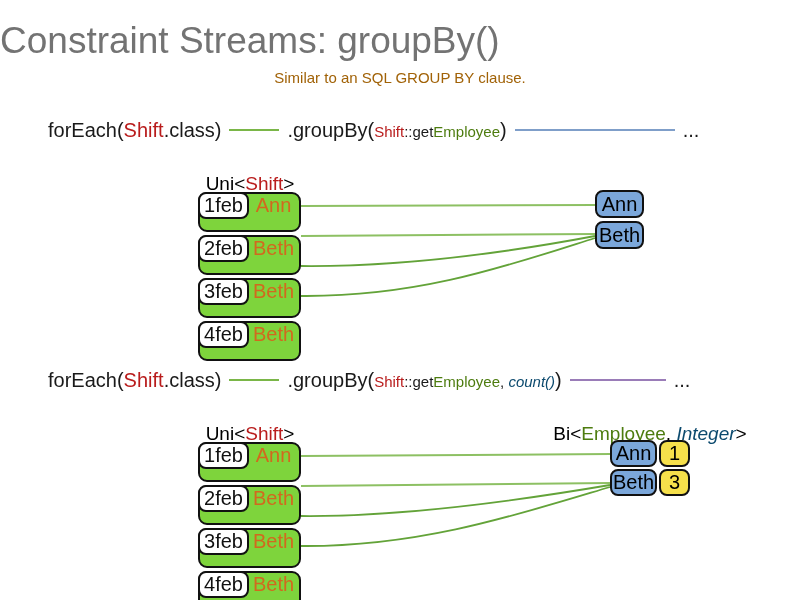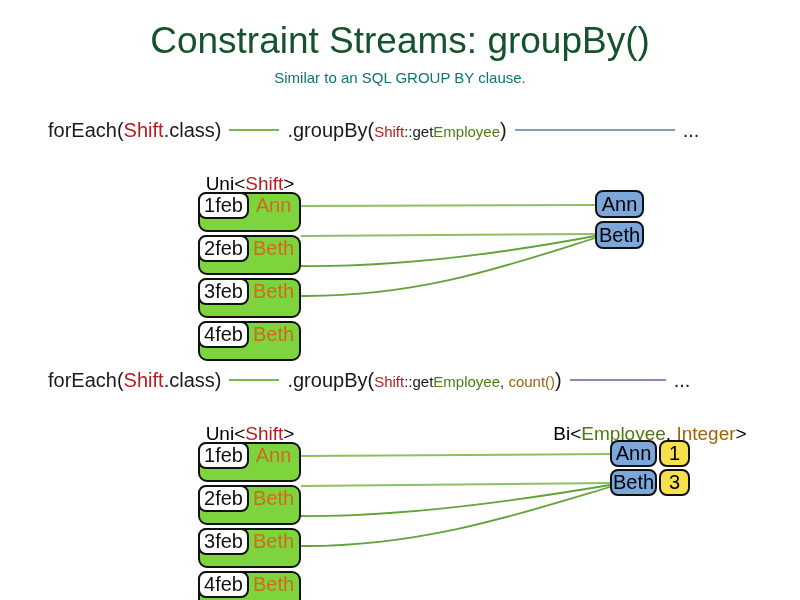--- a/index.html
+++ b/index.html
@@ -5,8 +5,8 @@
   html,body{margin:0;padding:0;background:#fff;}
   .slide{position:relative;width:800px;height:600px;background:#ffffff;
          font-family:"Liberation Sans",sans-serif;color:#111;overflow:hidden;}
-  .title{position:absolute;top:20px;left:0;width:800px;text-align:center;
-         font-size:37px;font-weight:400;color:#14532d;}
+  .title{position:absolute;top:20px;left:0;width:800px;text-align:left;
+         font-size:37px;font-weight:400;color:#737373;}
   .subtitle{position:absolute;top:69px;left:0;width:800px;text-align:center;
          font-size:15px;color:#0f766e;}
   .codeline{position:absolute;left:48px;display:flex;align-items:center;

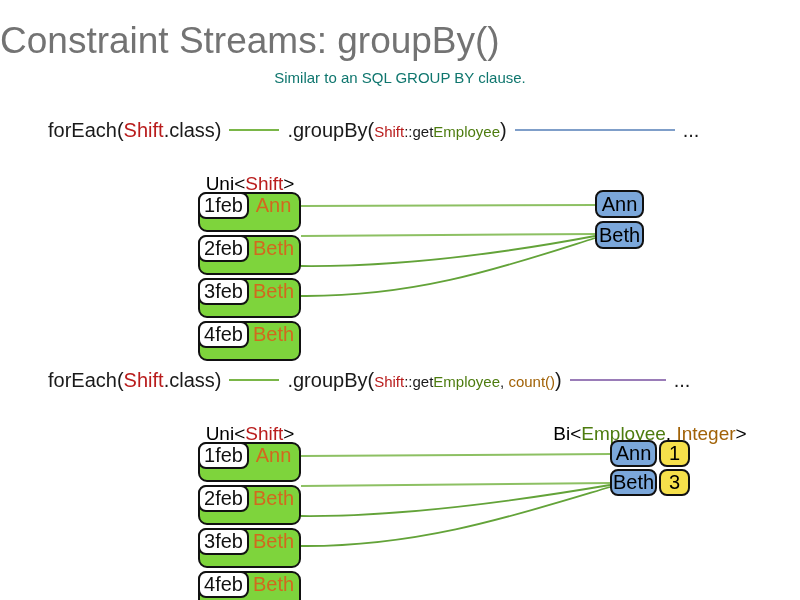--- a/index.html
+++ b/index.html
@@ -8,7 +8,7 @@
   .title{position:absolute;top:20px;left:0;width:800px;text-align:left;
          font-size:37px;font-weight:400;color:#737373;}
   .subtitle{position:absolute;top:69px;left:0;width:800px;text-align:center;
-         font-size:15px;color:#0f766e;}
+         font-size:15px;color:#a16207;}
   .codeline{position:absolute;left:48px;display:flex;align-items:center;
          font-size:20px;color:#1a1a1a;white-space:pre;height:26px;column-gap:8px;}
   .codeline .param{font-size:15px;}

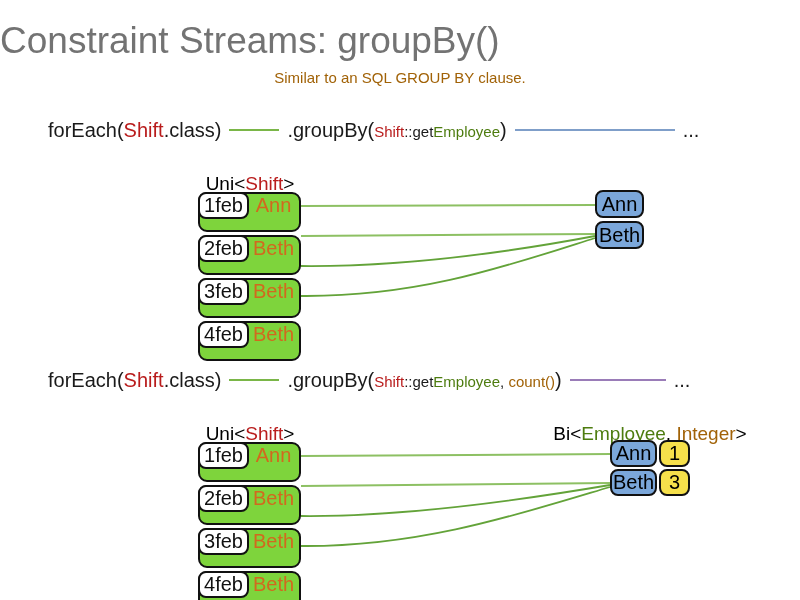--- a/index.html
+++ b/index.html
@@ -18,7 +18,7 @@
   .hl-purple{border-color:#9a7cb8;width:96px;}
   .t-green{color:#b91c1c;}
   .t-blue{color:#4d7c0f;}
-  .t-gold{color:#a16207;}
+  .t-gold{color:#0c4a6e;font-style:italic;}
   .label{position:absolute;font-size:19px;color:#000;text-align:center;margin-top:16px;}
   .shift-table{position:absolute;left:198px;}
   .shift-row{position:relative;box-sizing:border-box;width:103px;height:40px;

